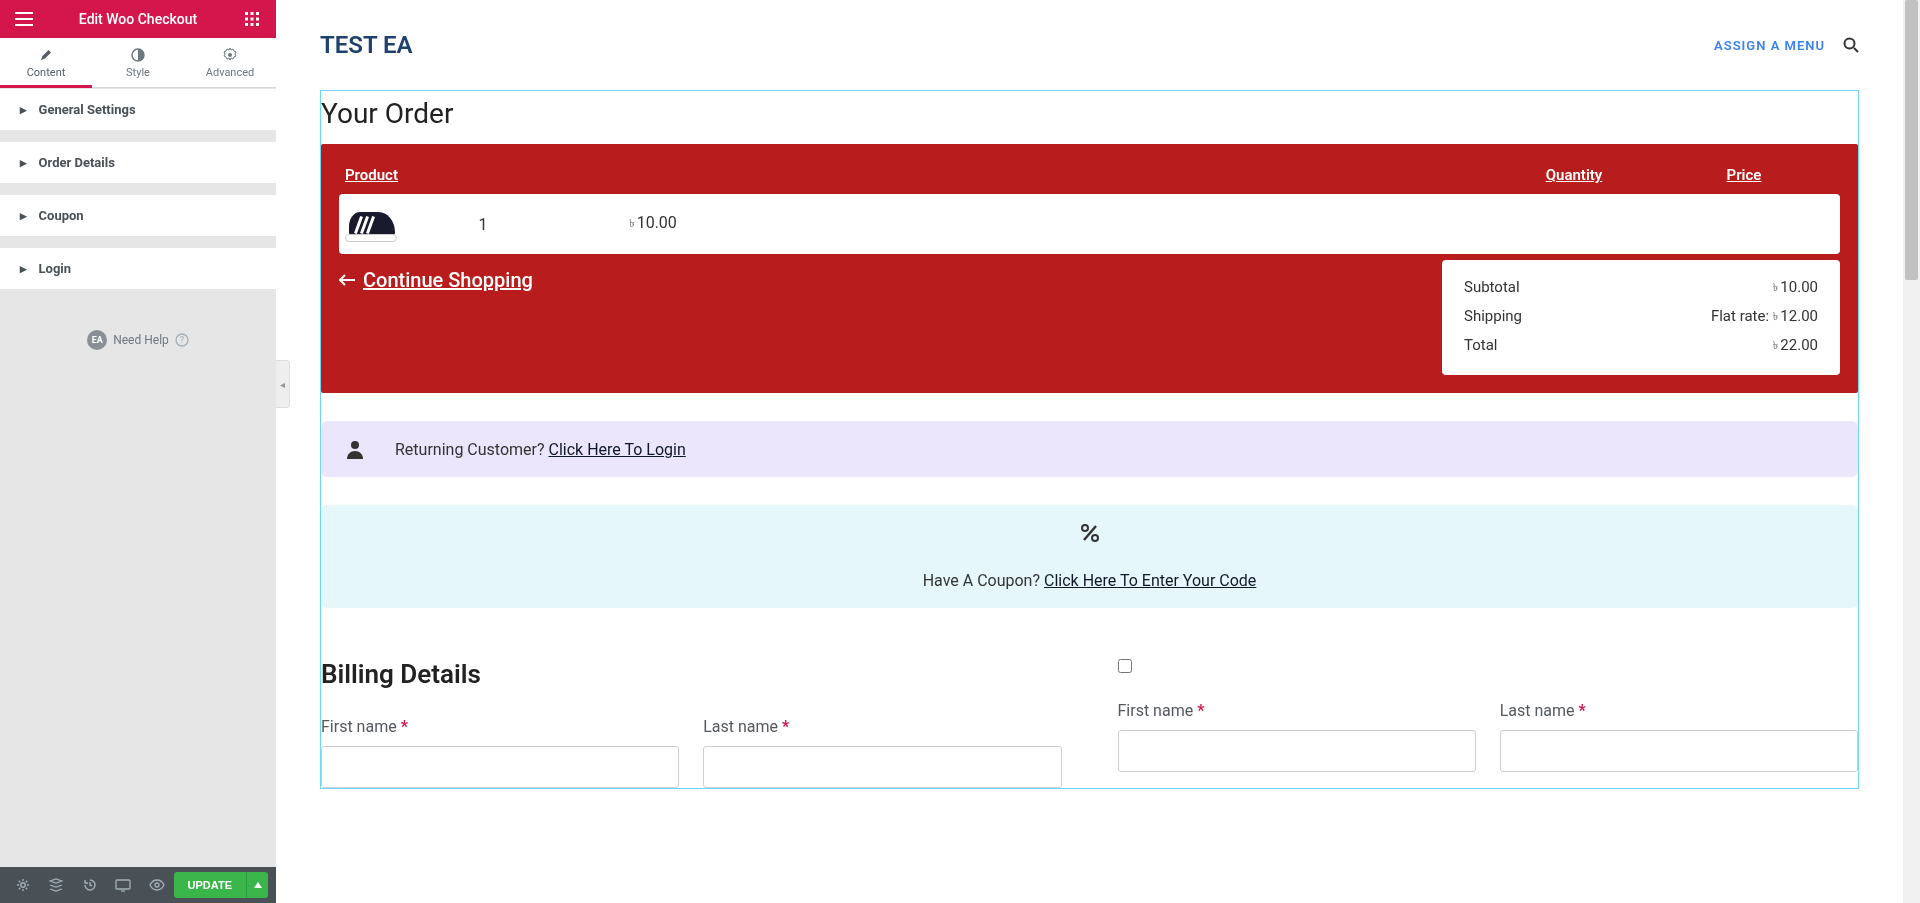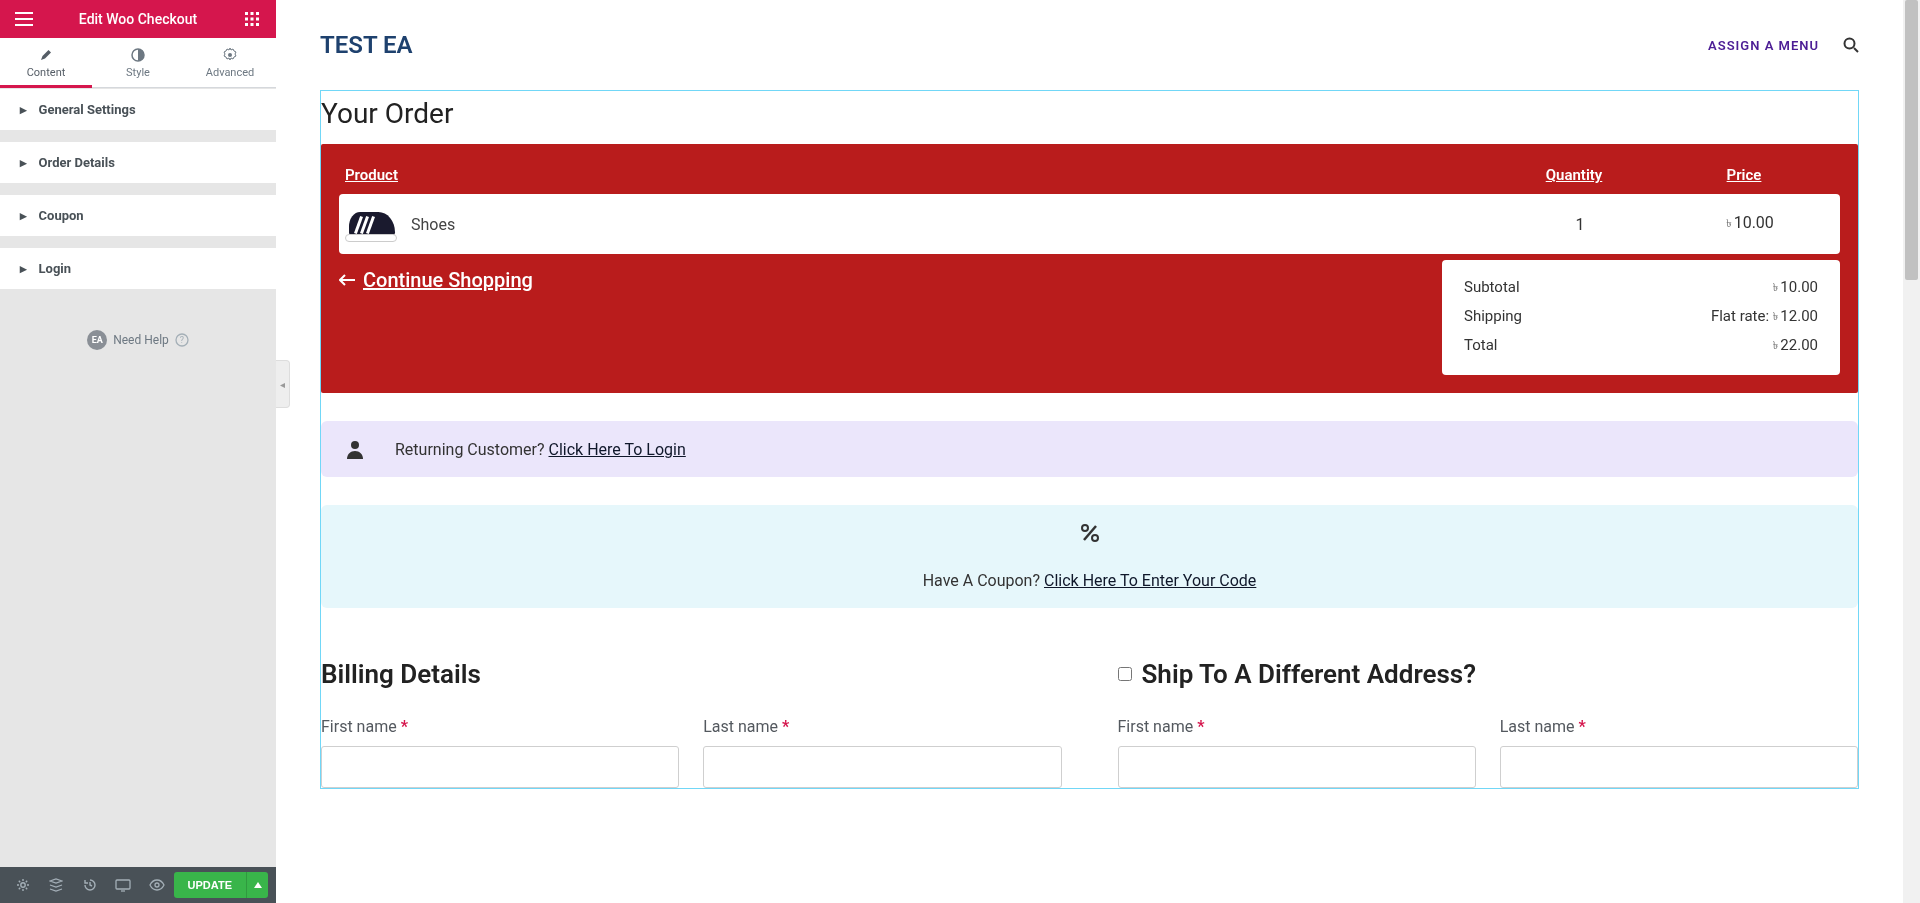--- a/index.html
+++ b/index.html
@@ -40,7 +40,7 @@
 
 .site-header { display: flex; align-items: center; height: 90px; padding: 0 44px; }
 .brand { color: #1e416e; font-weight: 600; font-size: 24px; }
-.site-nav { margin-left: auto; display: flex; align-items: center; gap: 24px; color: #4c1d95; letter-spacing: 1px; font-size: 13px; font-weight: 600; }
+.site-nav { margin-left: auto; display: flex; align-items: center; gap: 18px; color: #3b82f6; letter-spacing: 1px; font-size: 13px; font-weight: 600; }
 .site-nav .search { cursor: pointer; }
 
 .widget-wrap { margin: 0 44px; border: 1px solid #71d7f7; padding: 0; }

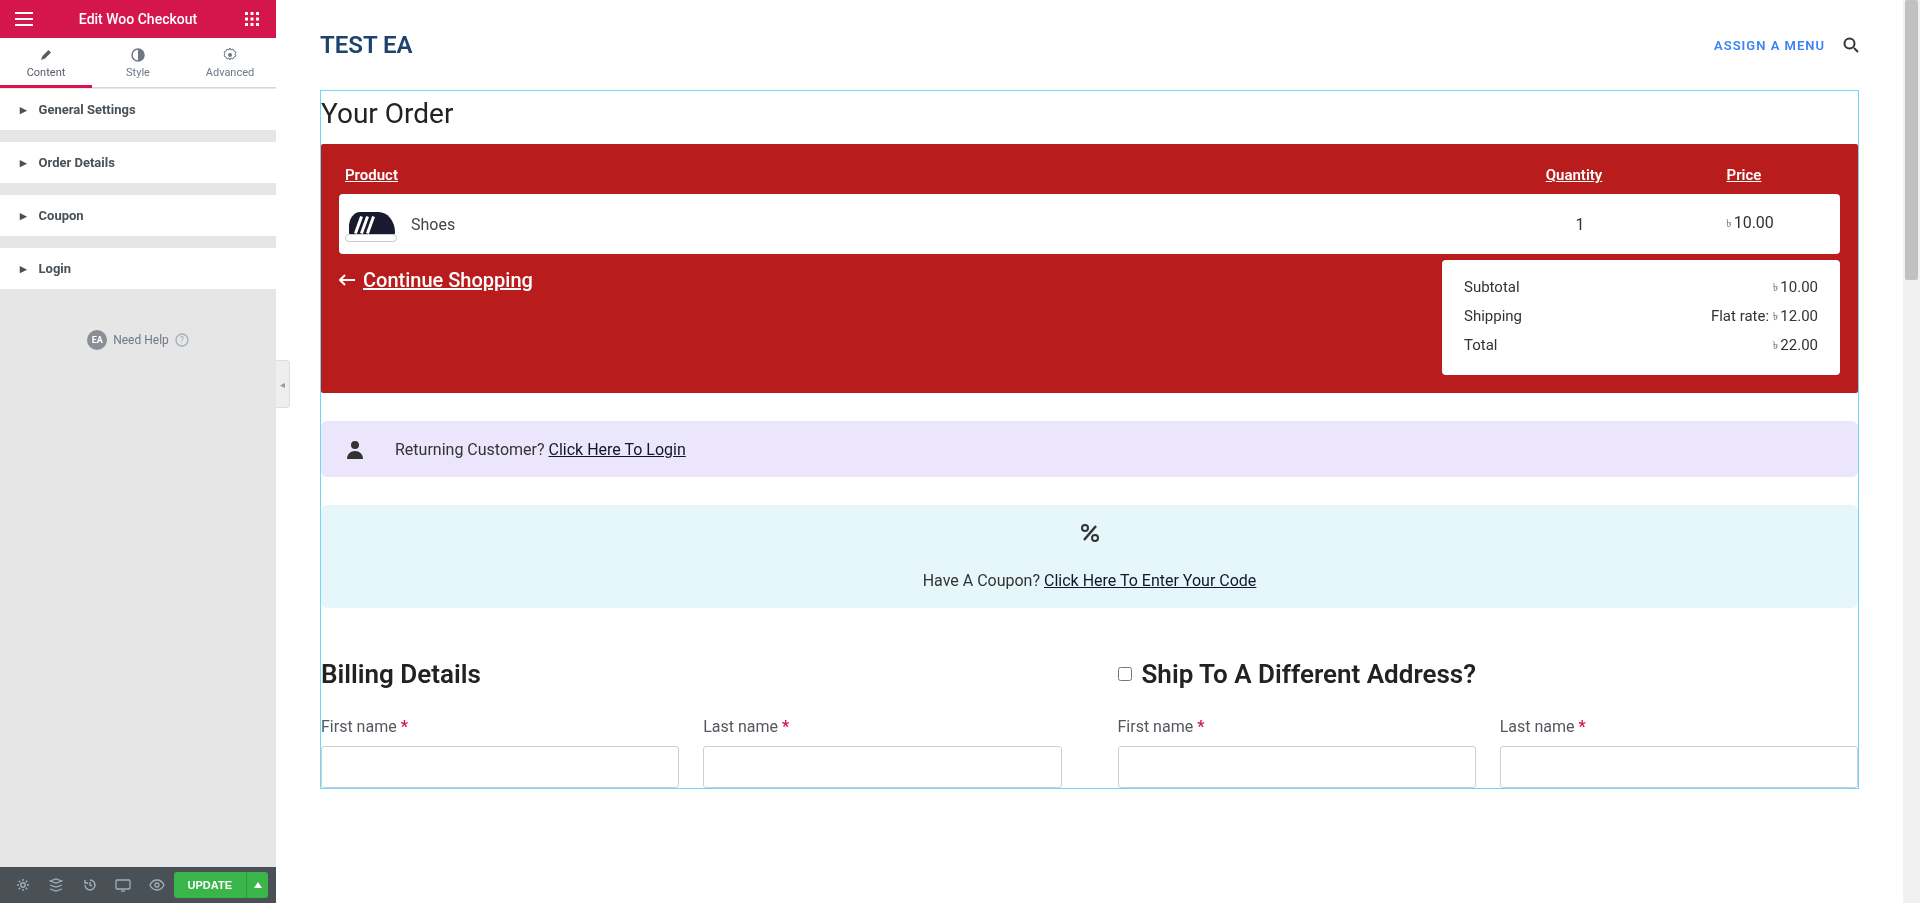--- a/index.html
+++ b/index.html
@@ -252,7 +252,6 @@
             <div class="sole"></div>
           </div>
         </div>
-        <div class="name-cell">Shoes</div>
         <div class="qty-cell">1</div>
         <div class="price-cell">
           <span class="currency">৳</span><span>10.00</span>

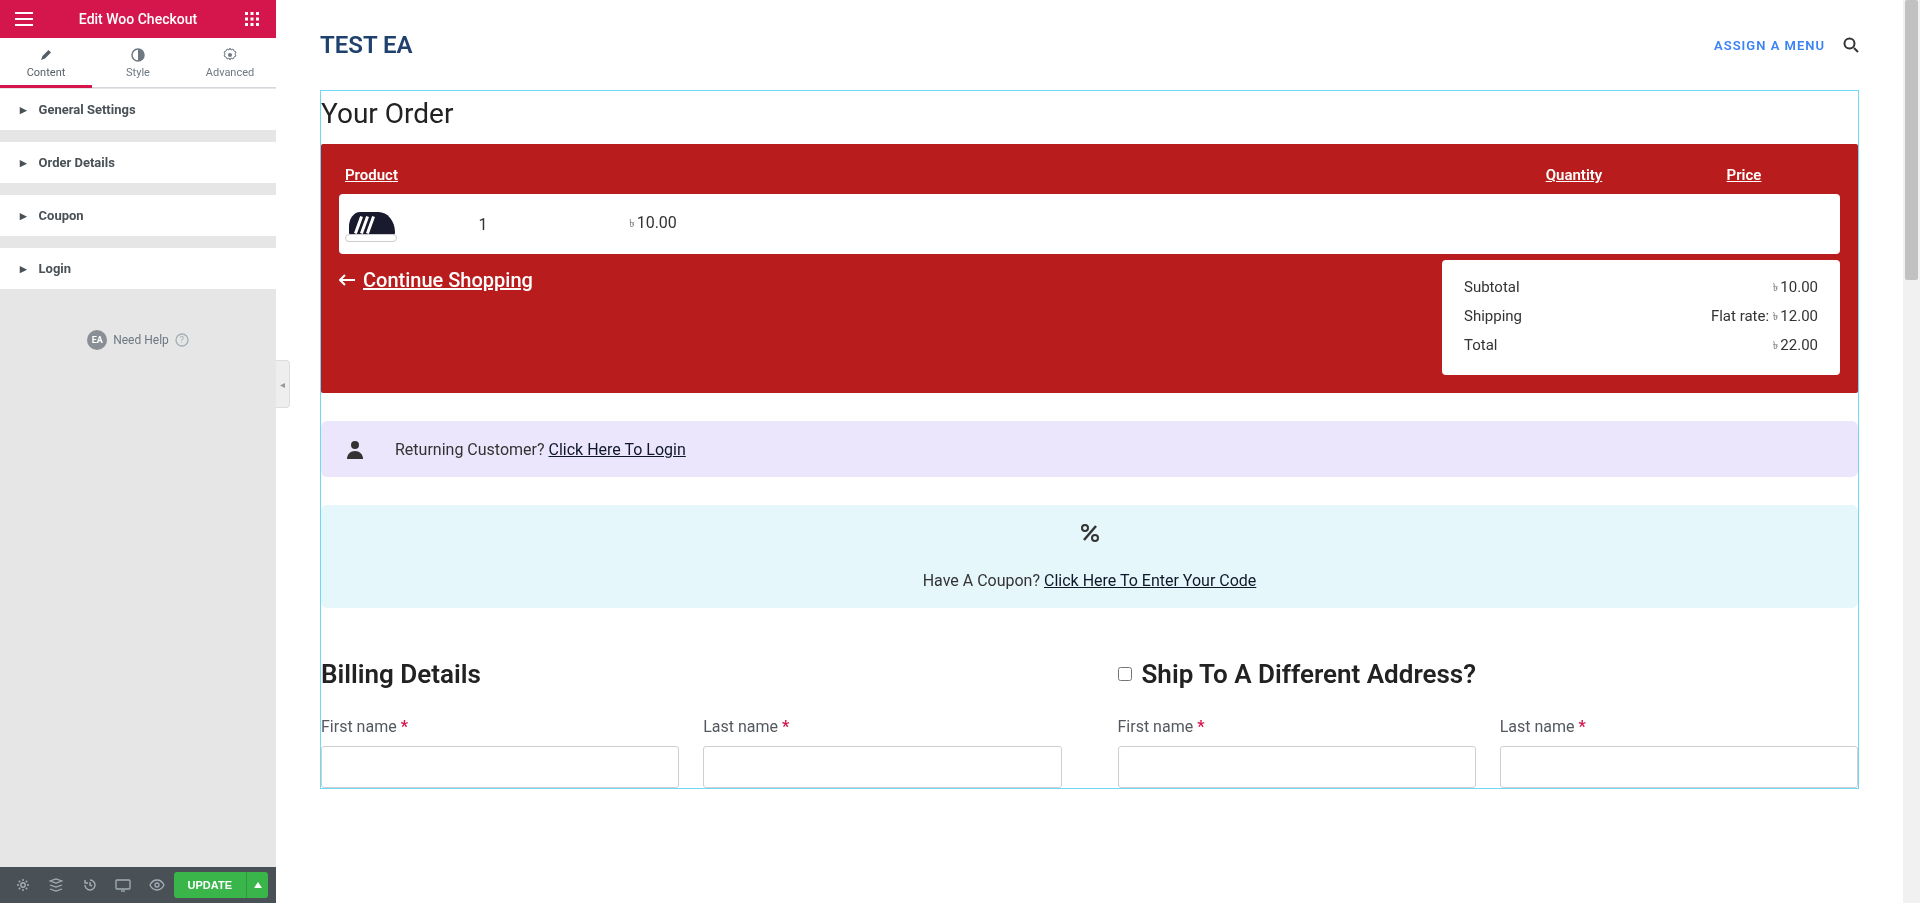--- a/index.html
+++ b/index.html
@@ -327,7 +327,6 @@
       <div class="billing-col">
         <div class="billing-title">
           <input type="checkbox" style="width: 14px; height: 14px;">
-          <span>Ship To A Different Address?</span>
         </div>
         <div class="field-row">
           <div class="field">

